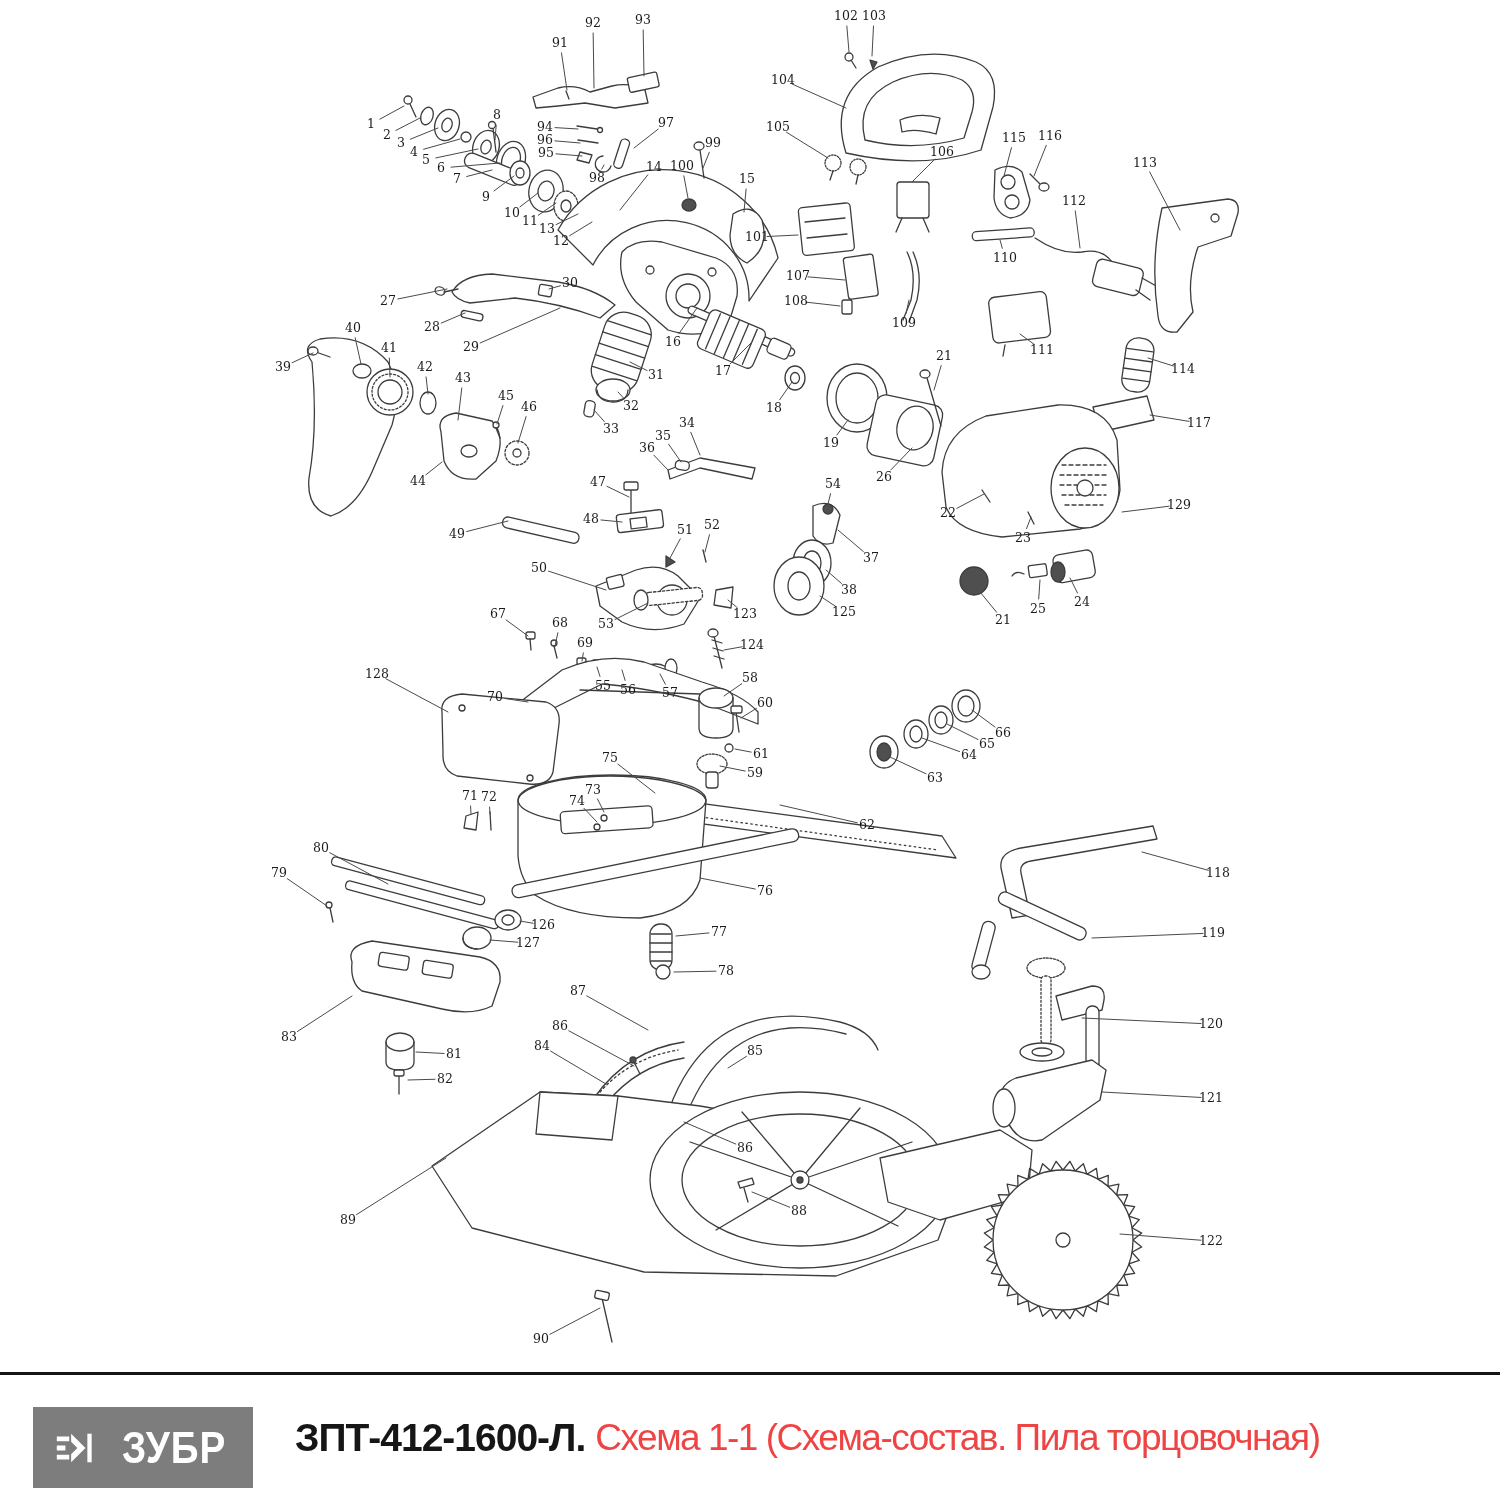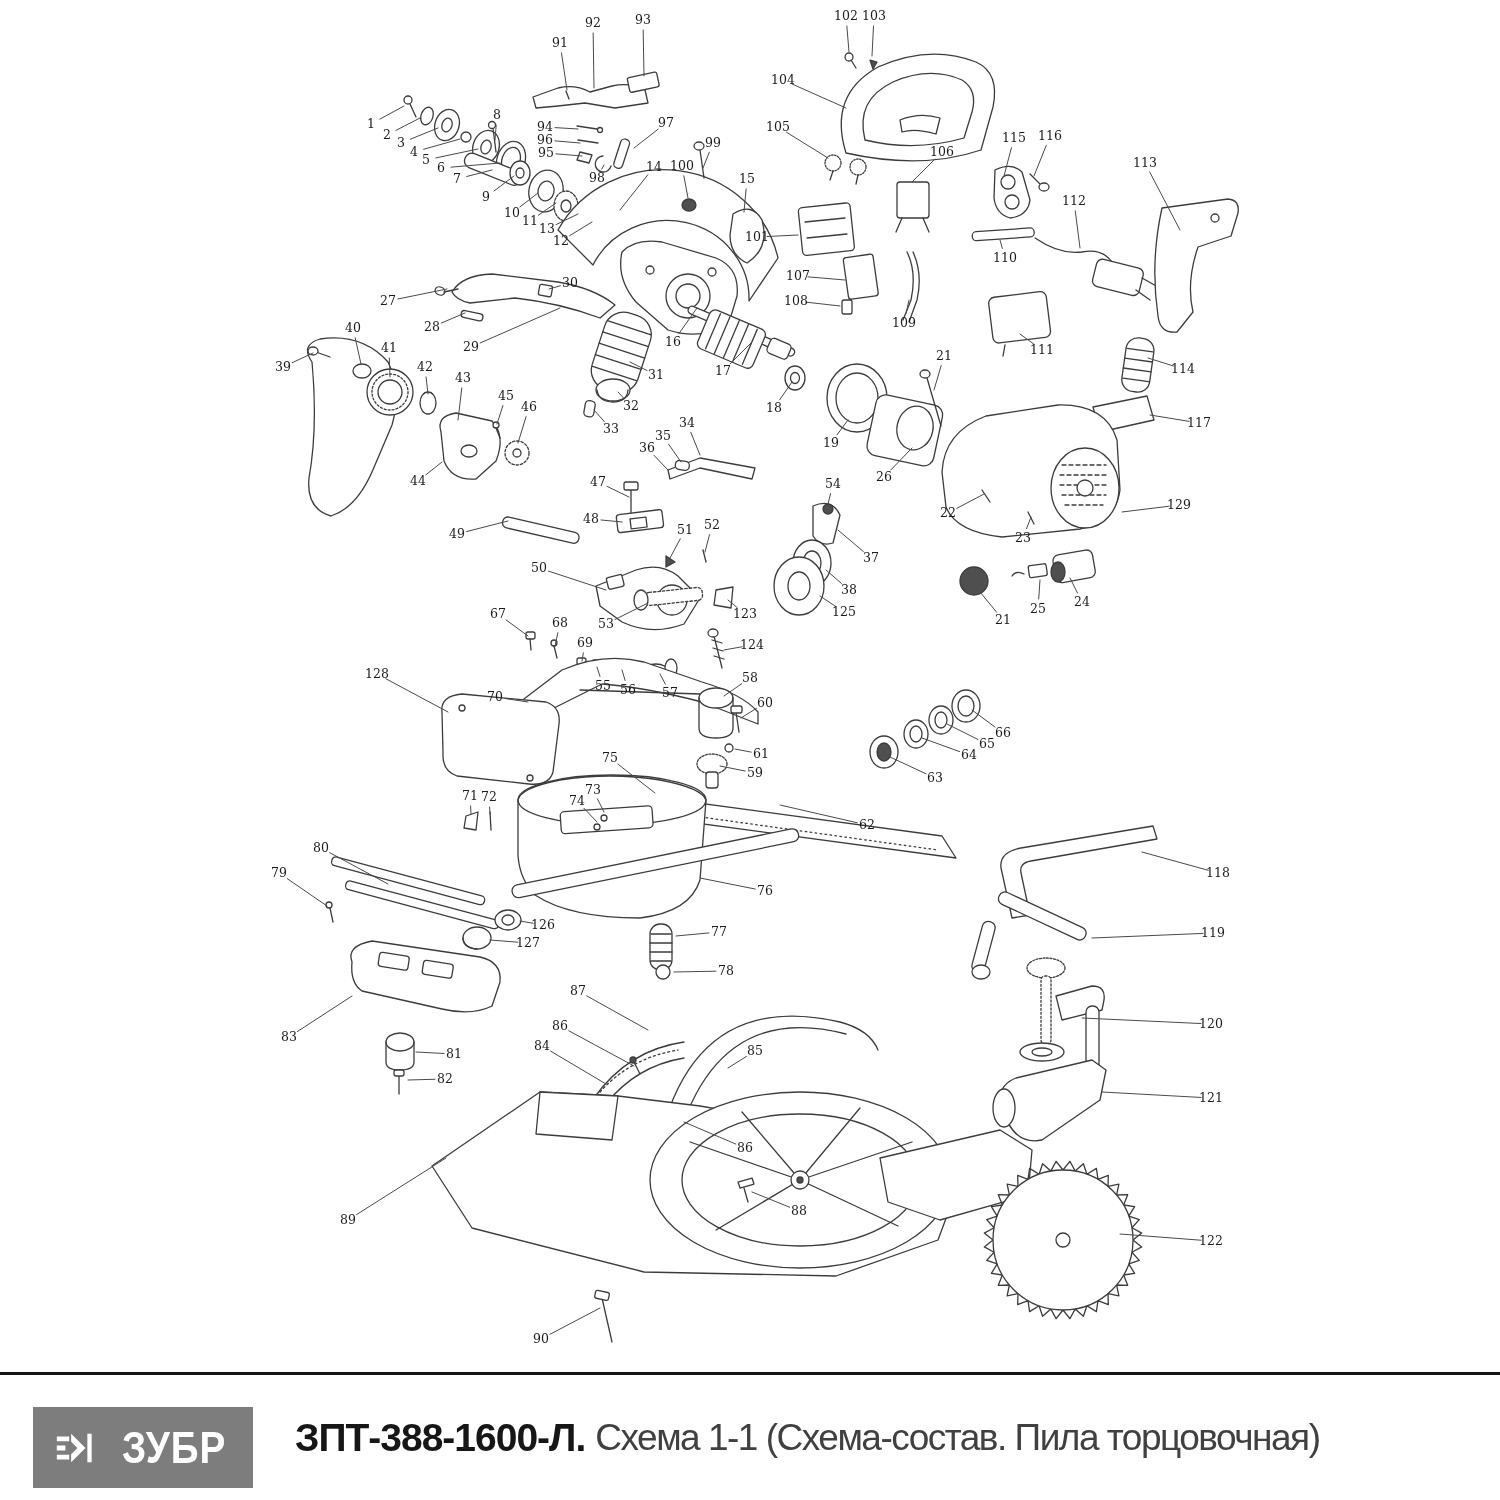--- a/index.html
+++ b/index.html
@@ -624,7 +624,7 @@
       <span class="logo-text">ЗУБР</span>
     </div>
     <div class="title">
-      <span class="bold">ЗПТ-388-1600-Л.</span>
+      <span class="bold">ЗПТ-412-1600-Л.</span>
       <span class="reg">Схема 1-1 (Схема-состав. Пила торцовочная)</span>
     </div>
   </div>

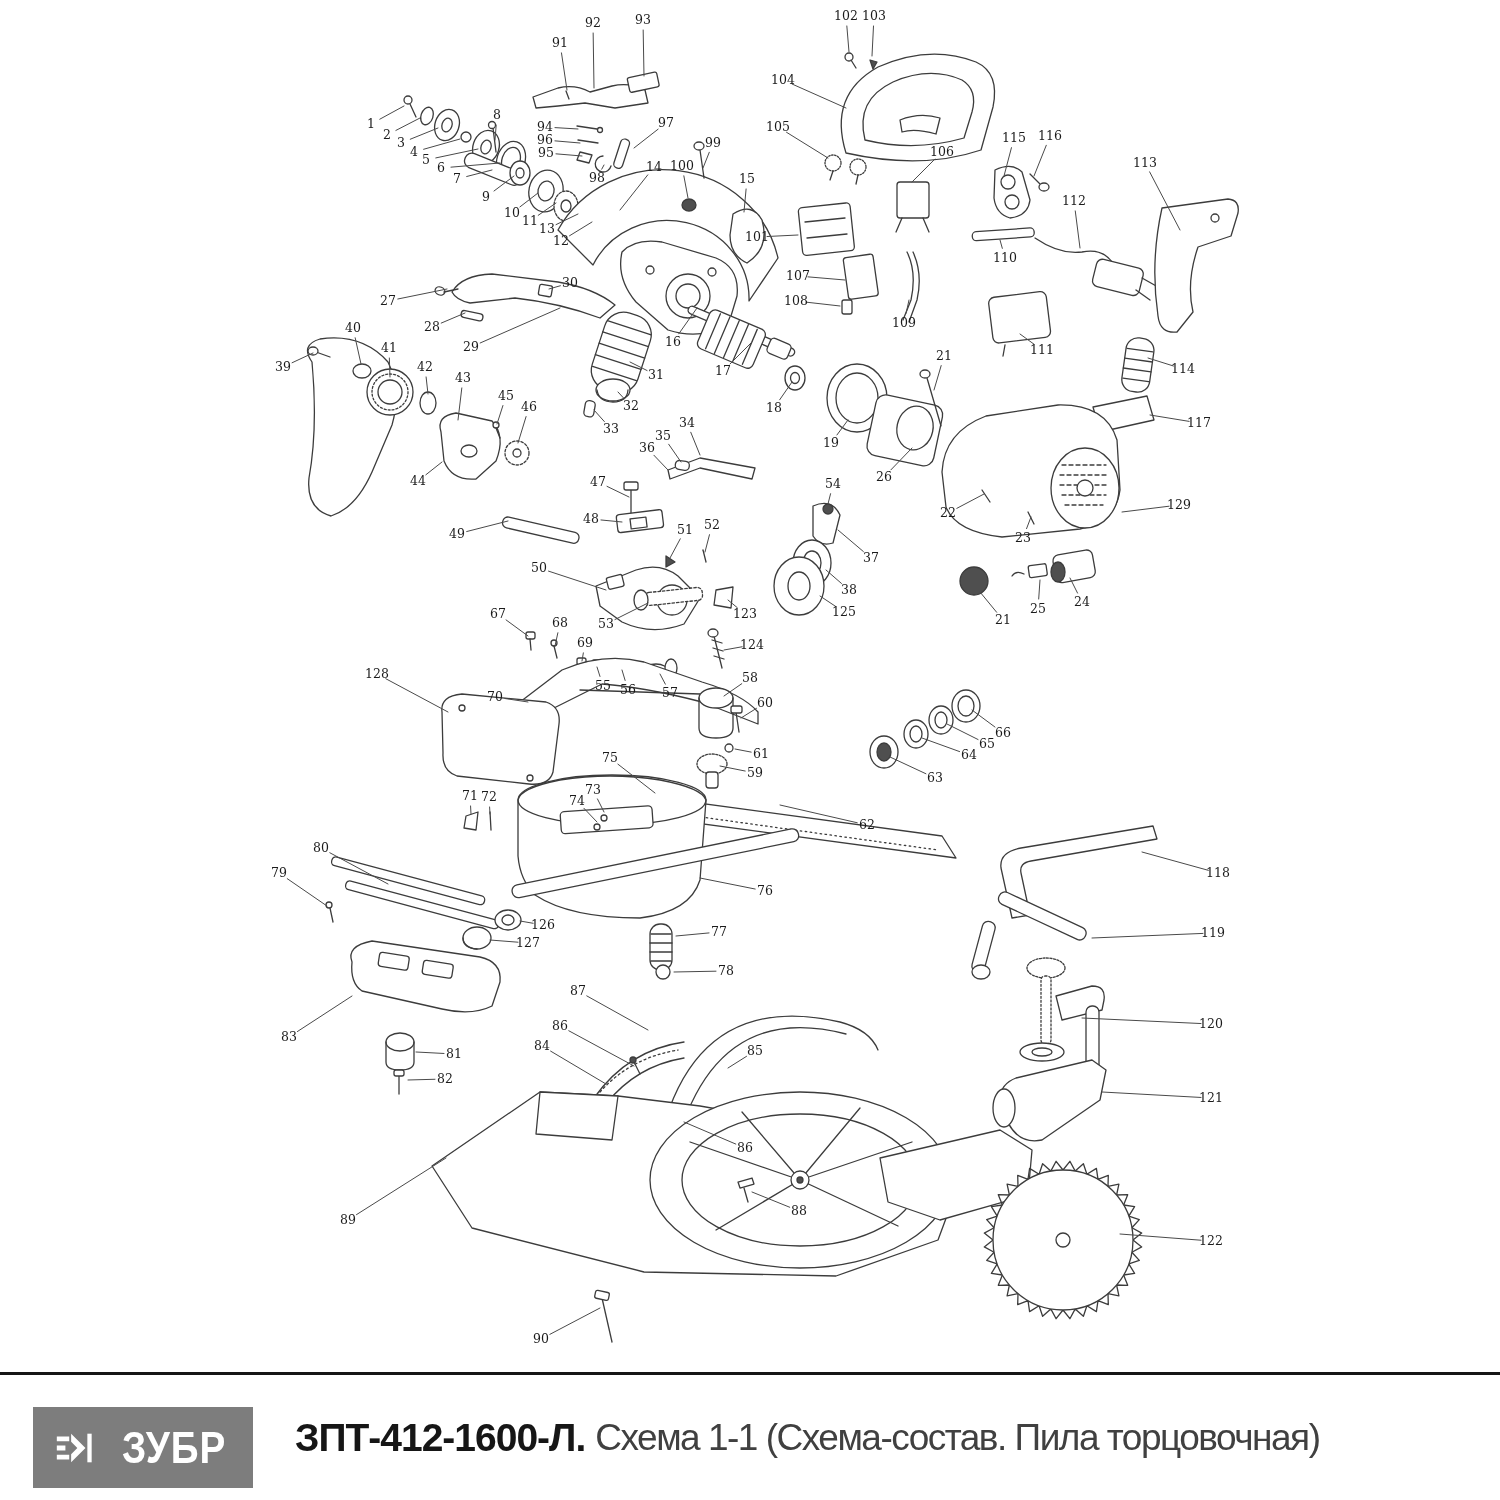--- a/index.html
+++ b/index.html
@@ -22,7 +22,7 @@
   .title{position:absolute;left:295px;top:0;height:125px;display:flex;align-items:center;
          font-family:"Liberation Sans", sans-serif;color:#161616;white-space:nowrap;}
   .title .bold{font-weight:bold;font-size:39px;letter-spacing:-1px;}
-  .title .reg{font-weight:400;font-size:37px;letter-spacing:-1.5px;margin-left:10px;color:#404040;}
+  .title .reg{font-weight:400;font-size:37px;letter-spacing:-1.5px;margin-left:10px;color:#ef4444;}
 </style>
 </head>
 <body>

